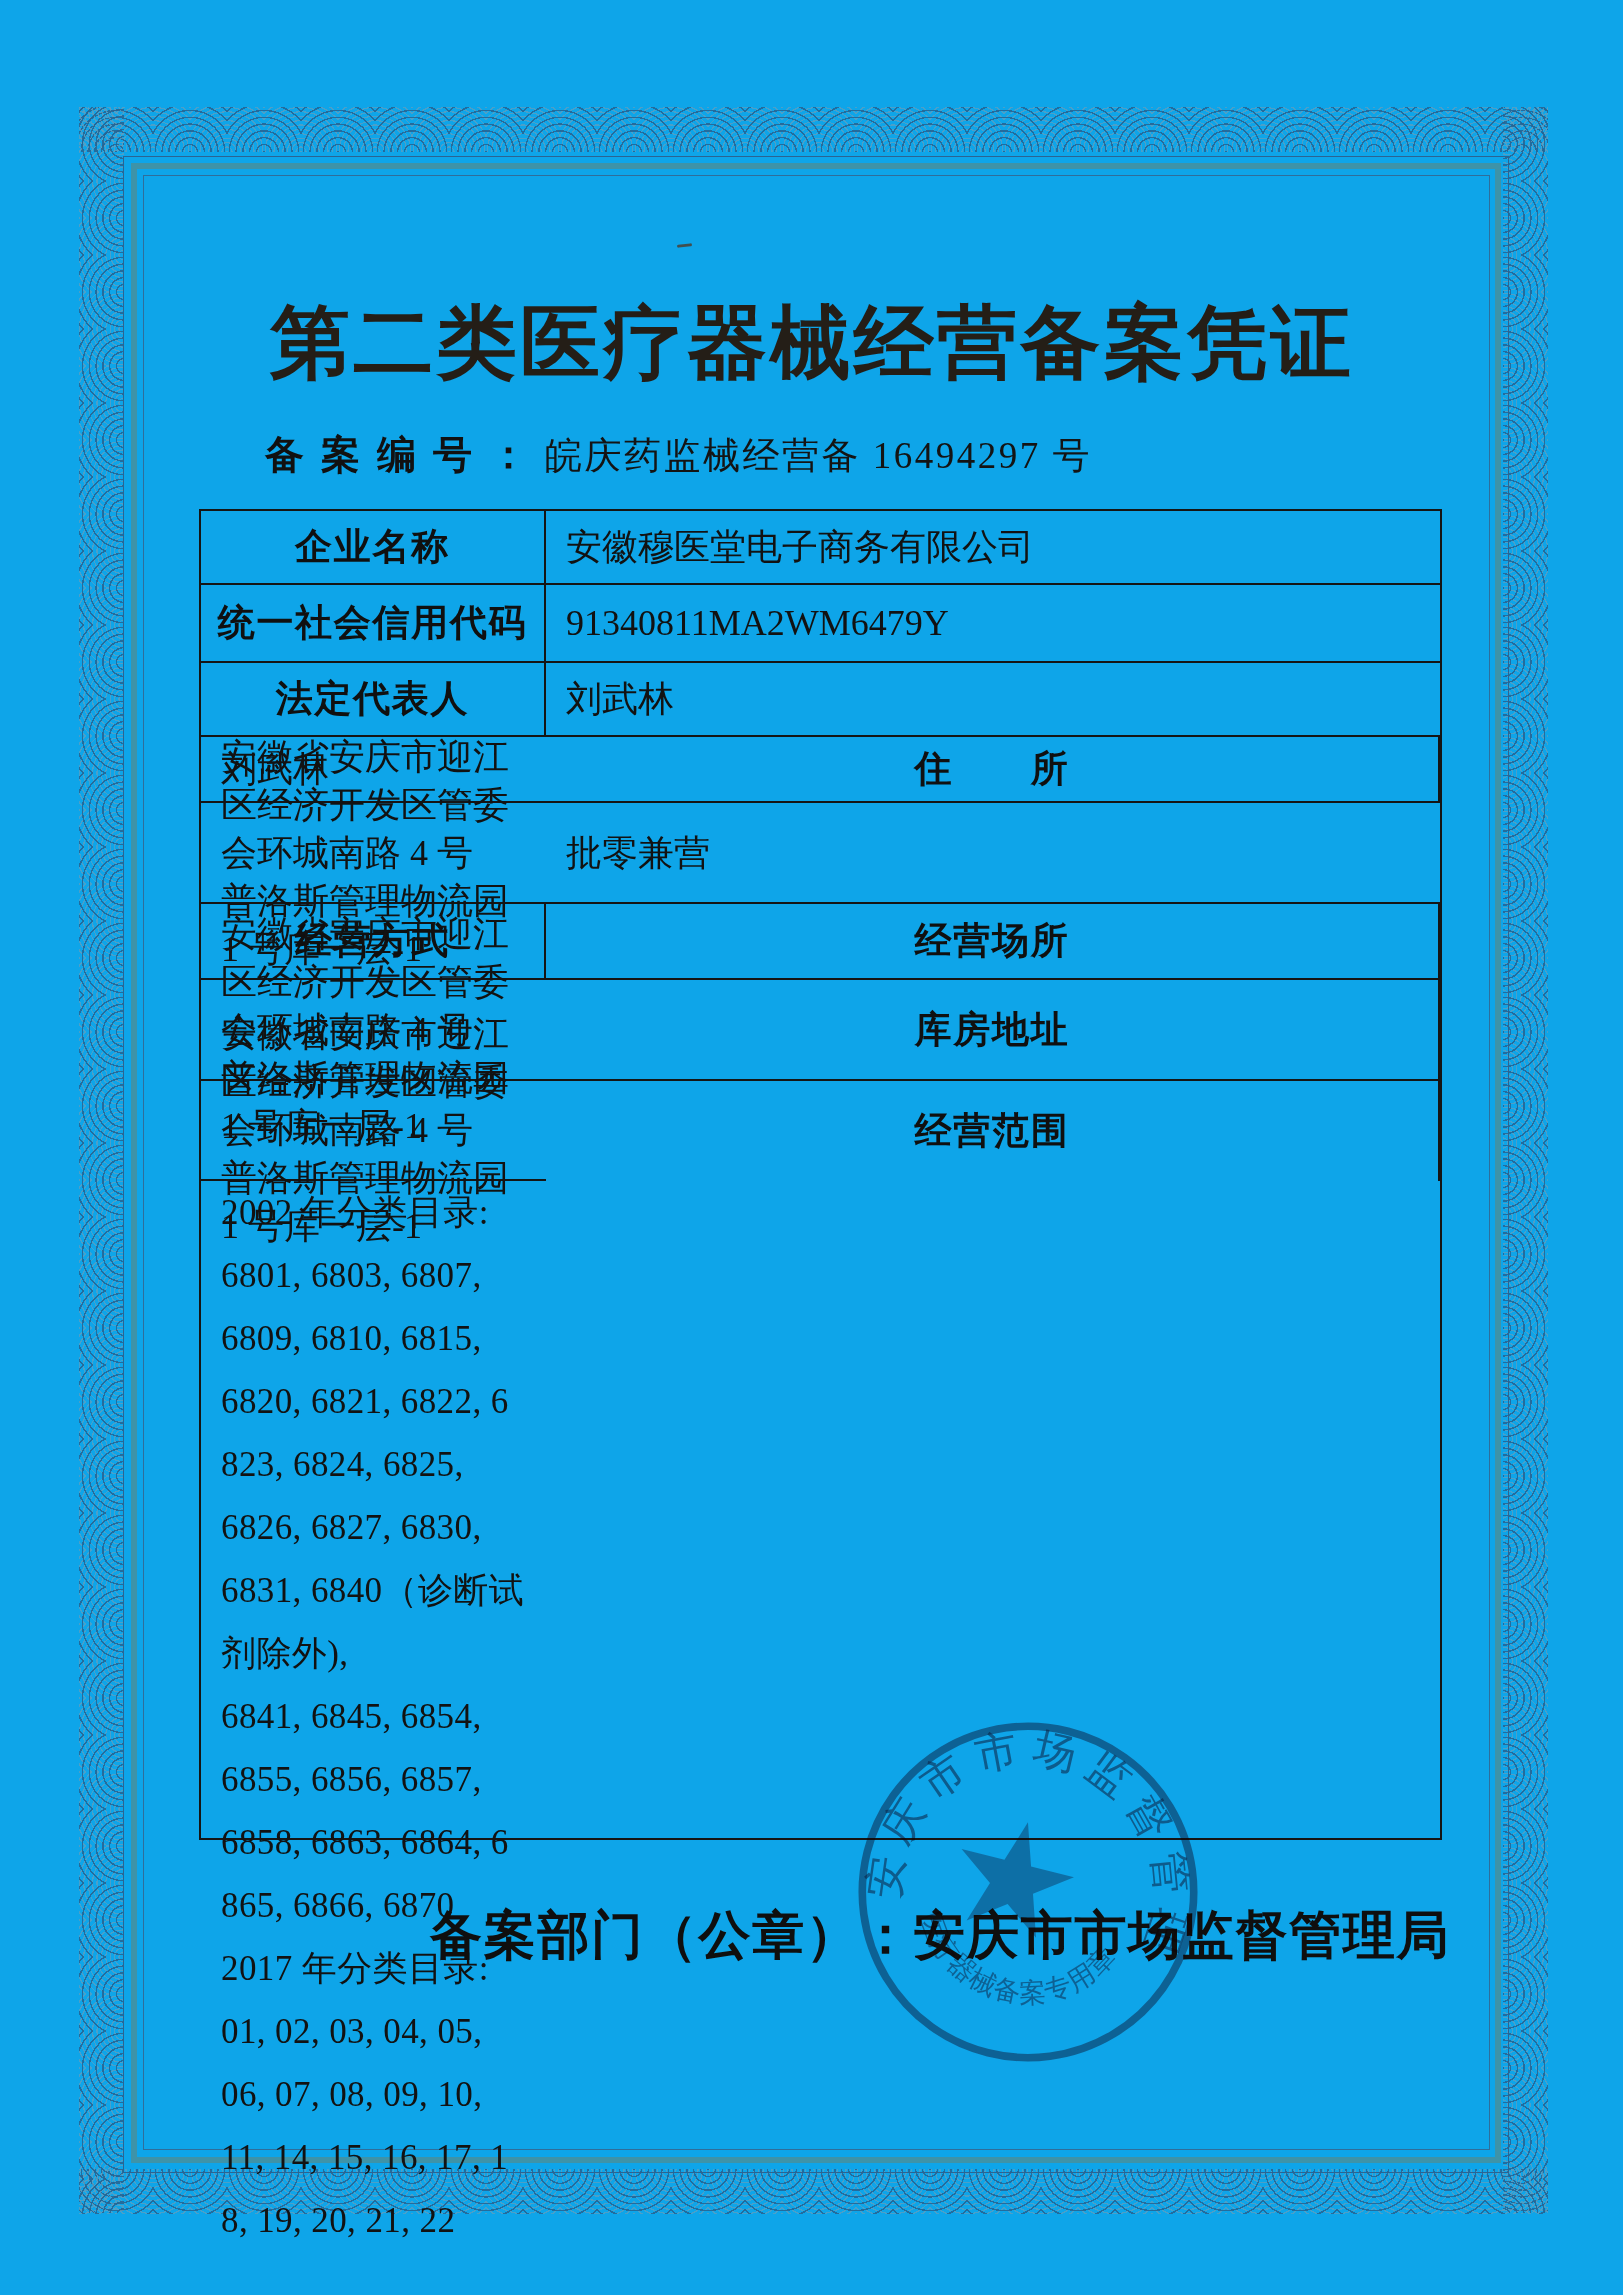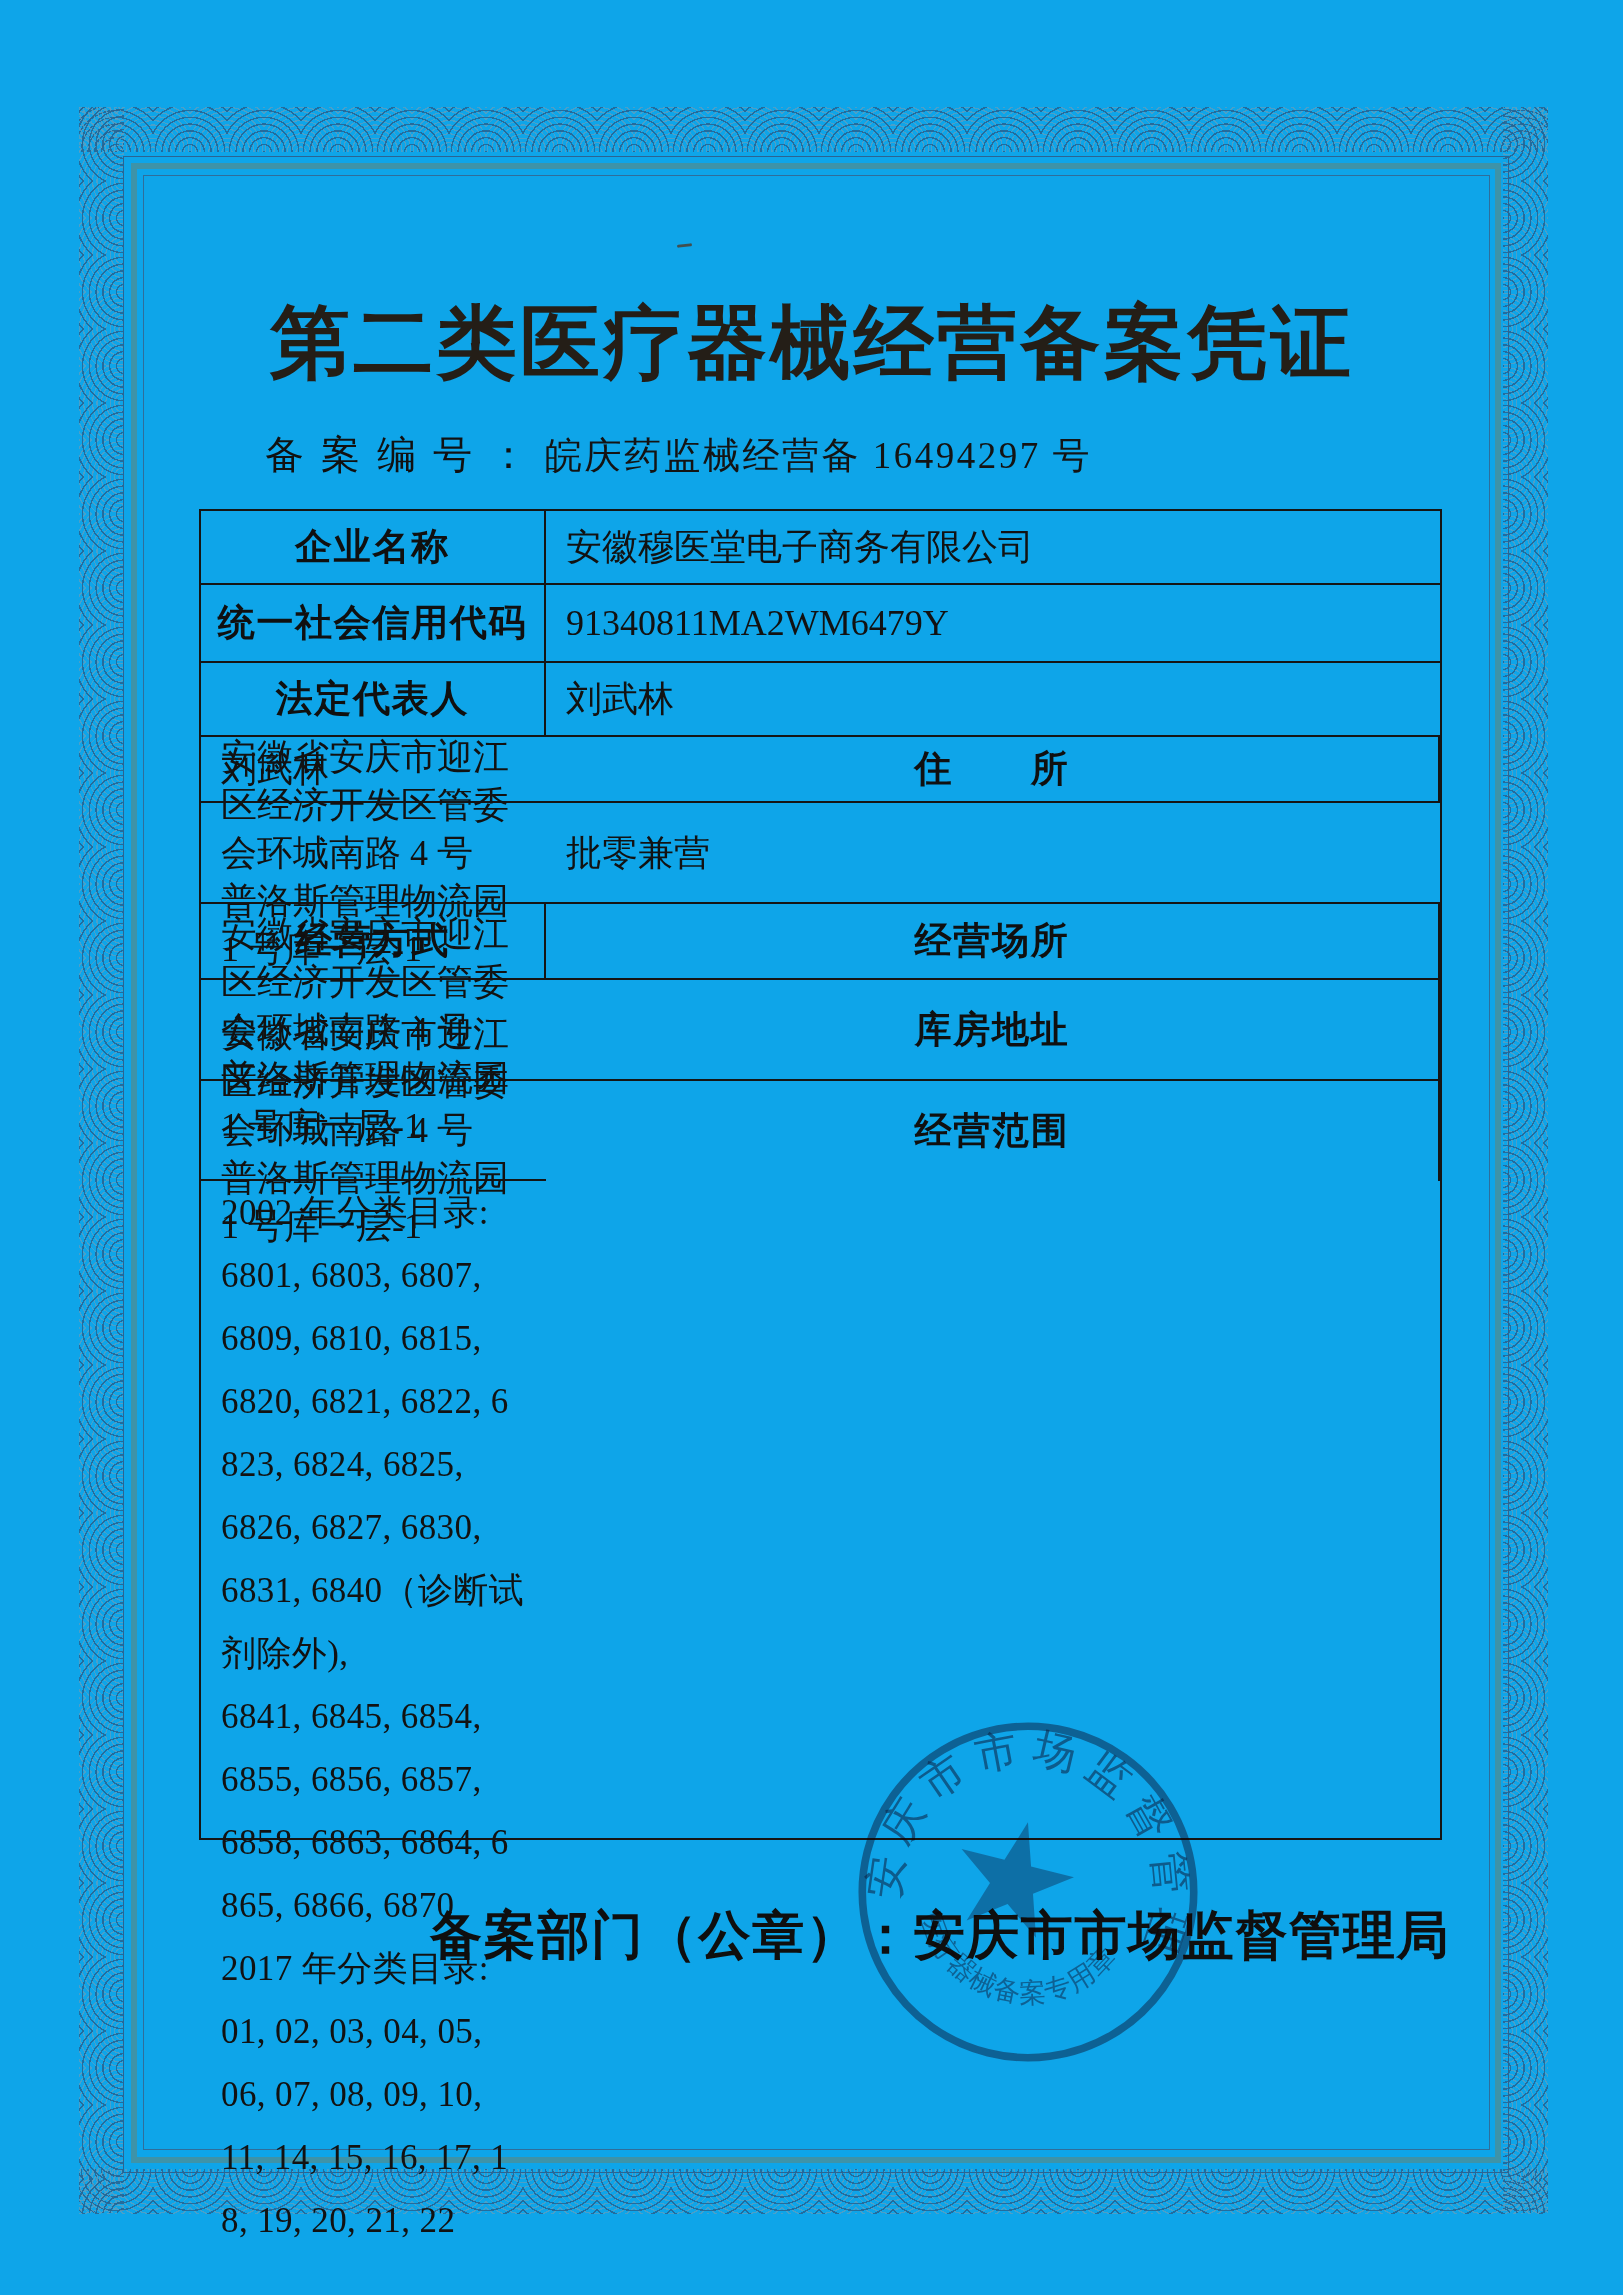--- a/index.html
+++ b/index.html
@@ -56,7 +56,7 @@
   .filing-line { position:absolute; left:265px; top:428px; white-space:nowrap; }
   .filing-label {
     font-family:"Liberation Sans","DejaVu Sans",sans-serif;
-    font-weight:normal; font-size:39px; letter-spacing:17px; color:#111;
+    font-weight:bold; font-size:39px; letter-spacing:17px; color:#111;
   }
   .filing-value { font-size:37px; letter-spacing:2.5px; color:#141414; }
 

